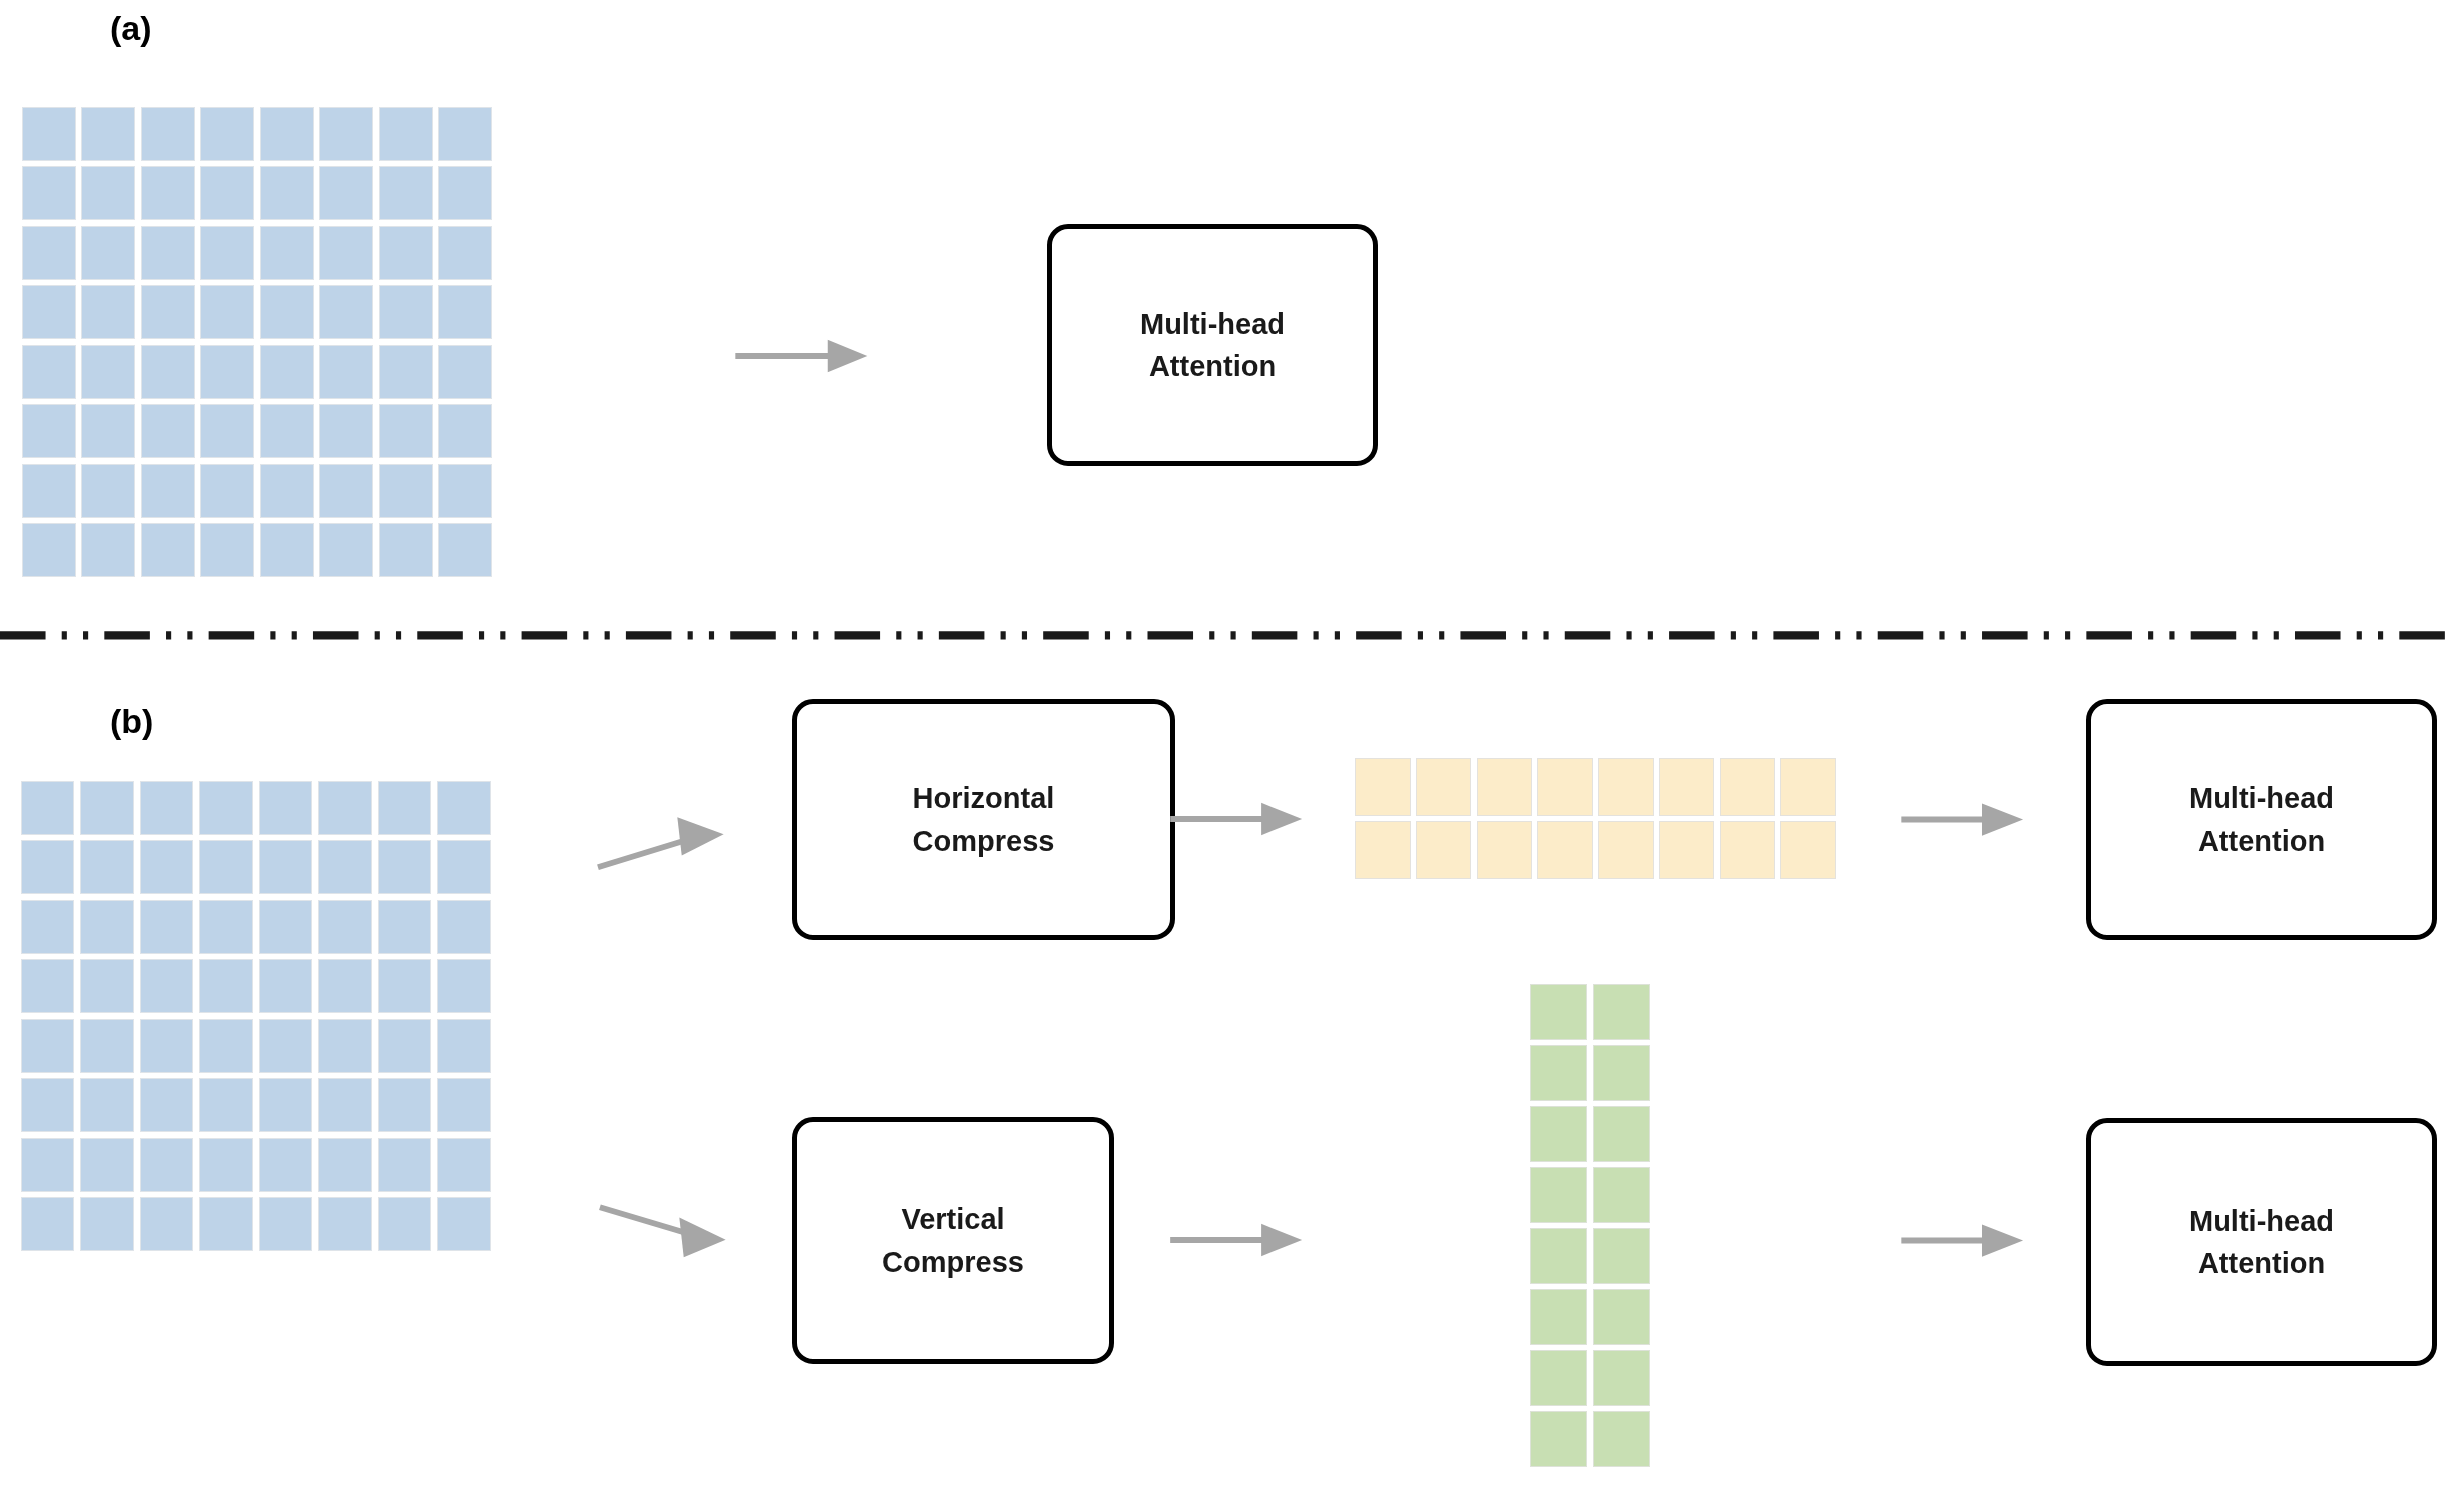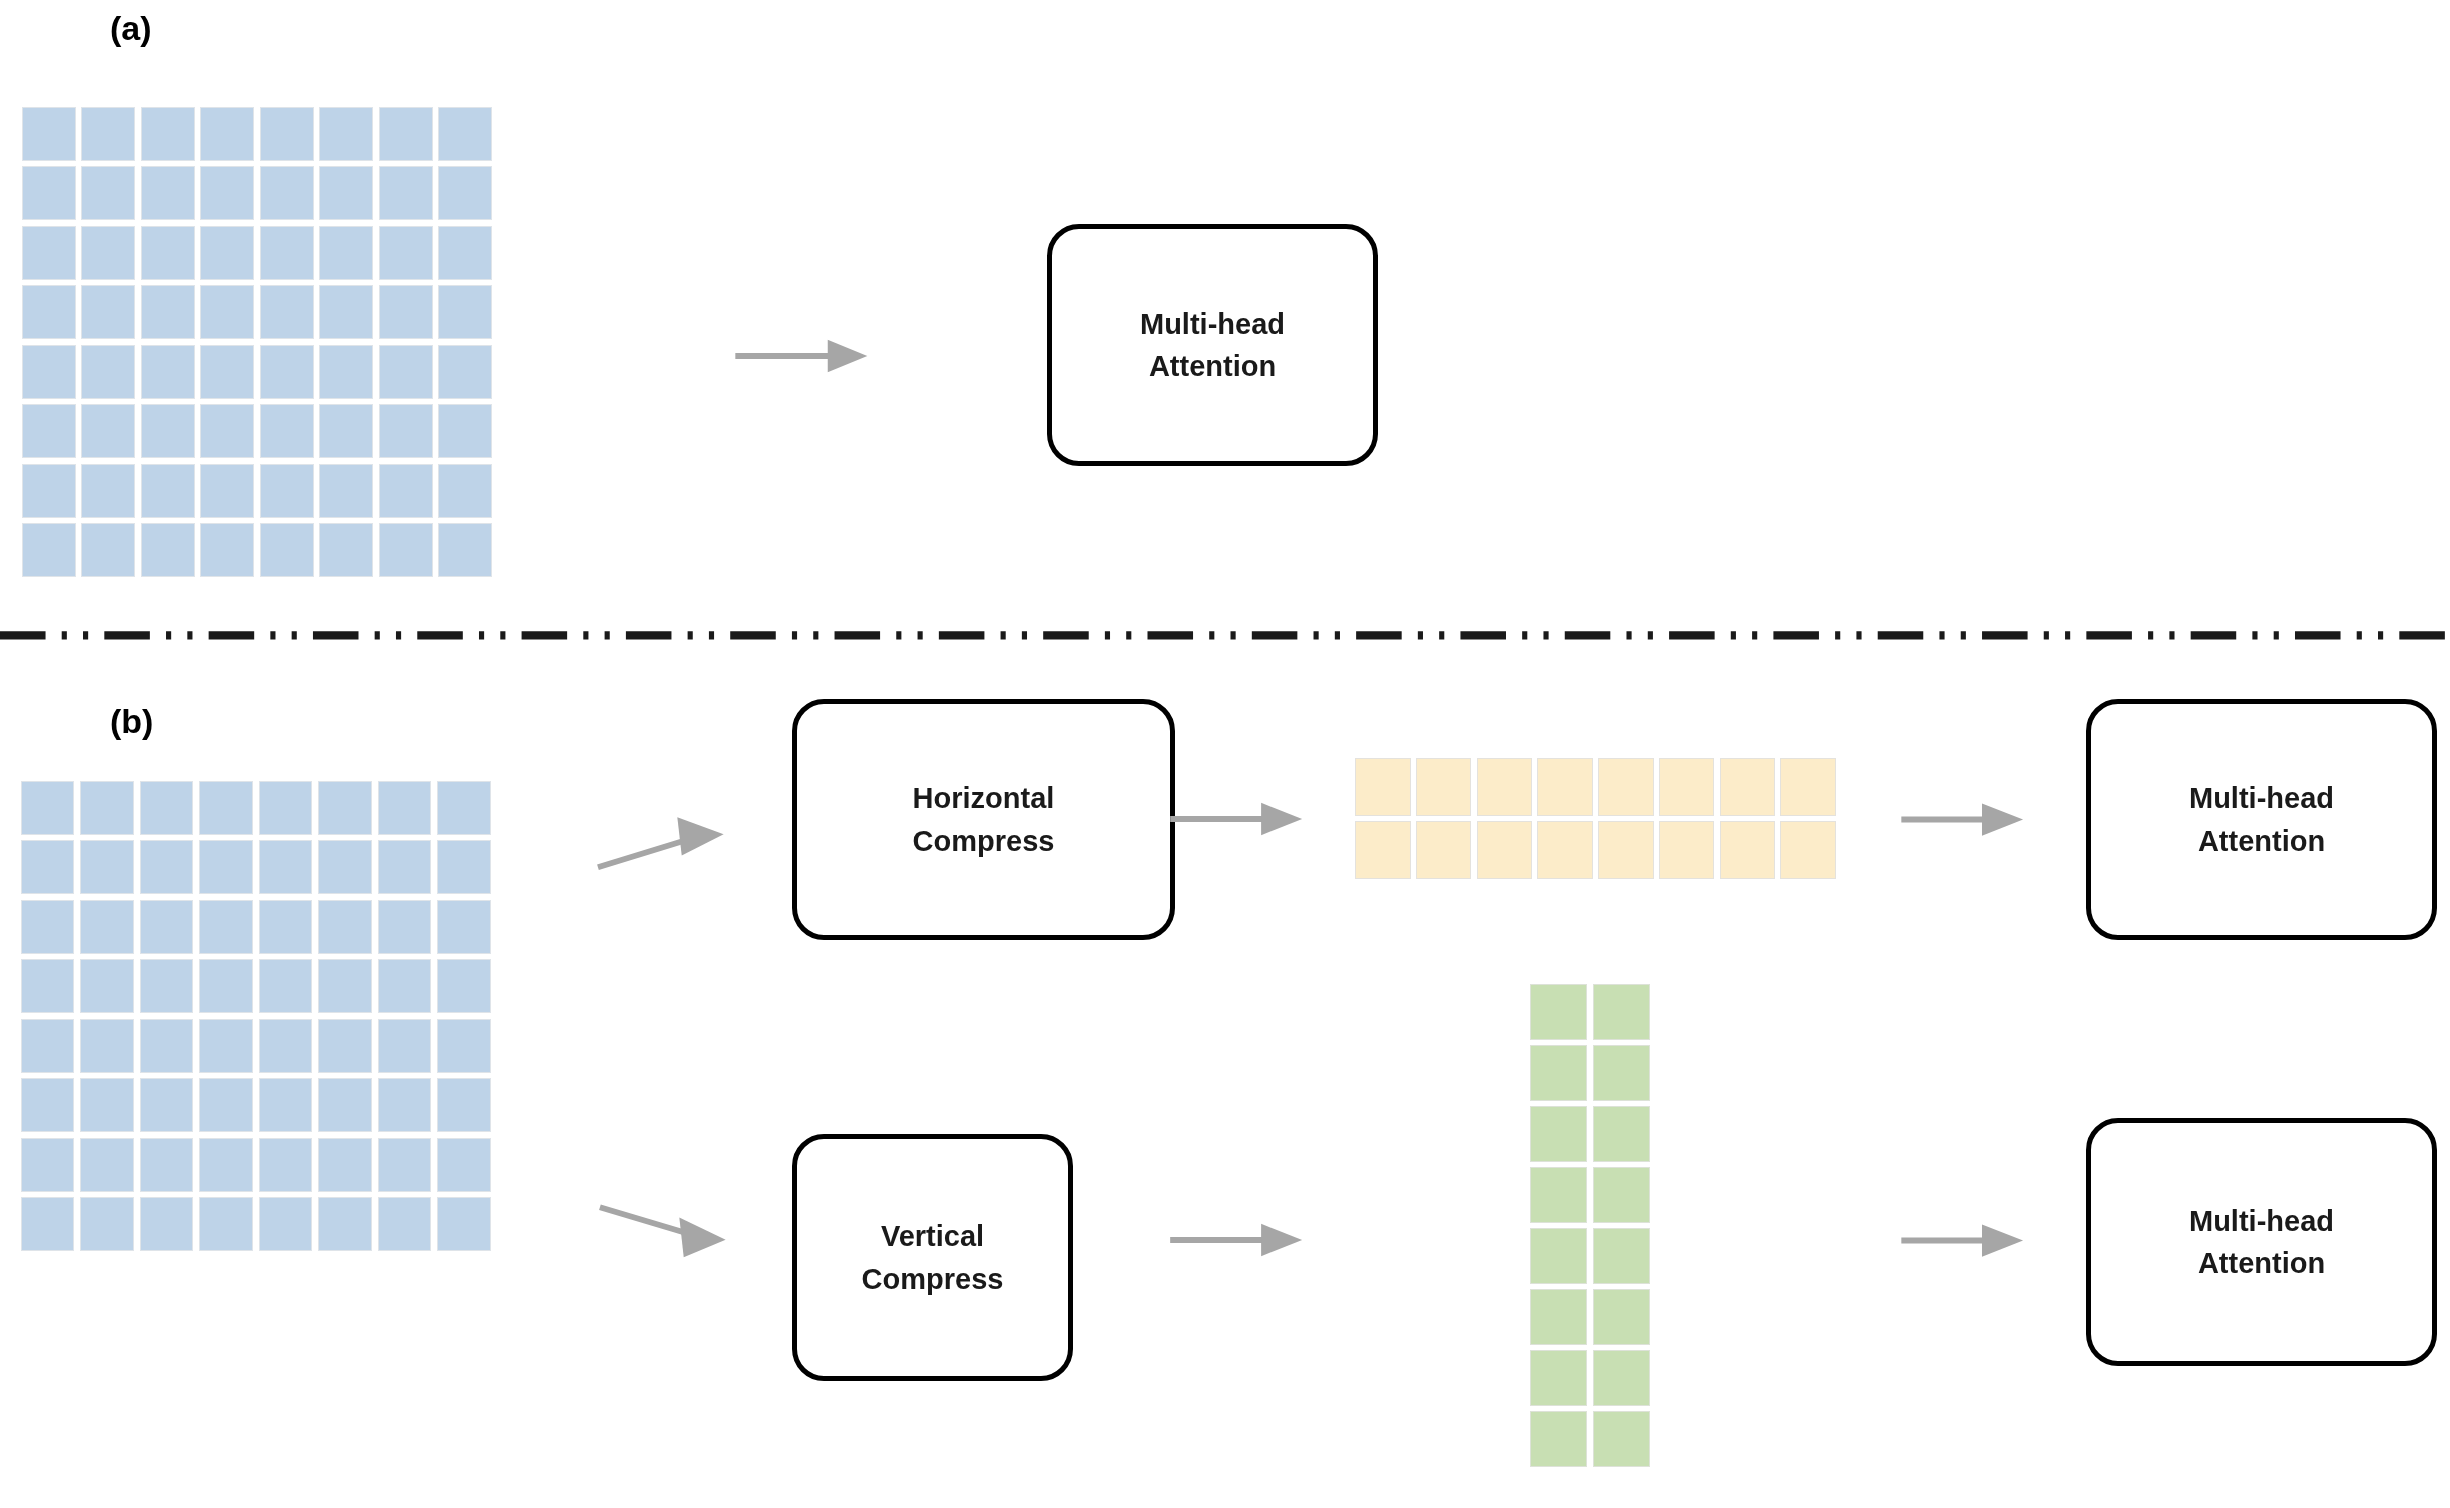--- a/index.html
+++ b/index.html
@@ -44,7 +44,7 @@
     box-sizing: border-box;
     background: #ffffff;
     border: 5.1px solid #000000;
-    border-radius: 32px;
+    border-radius: 21px;
     display: flex;
     align-items: center;
     justify-content: center;

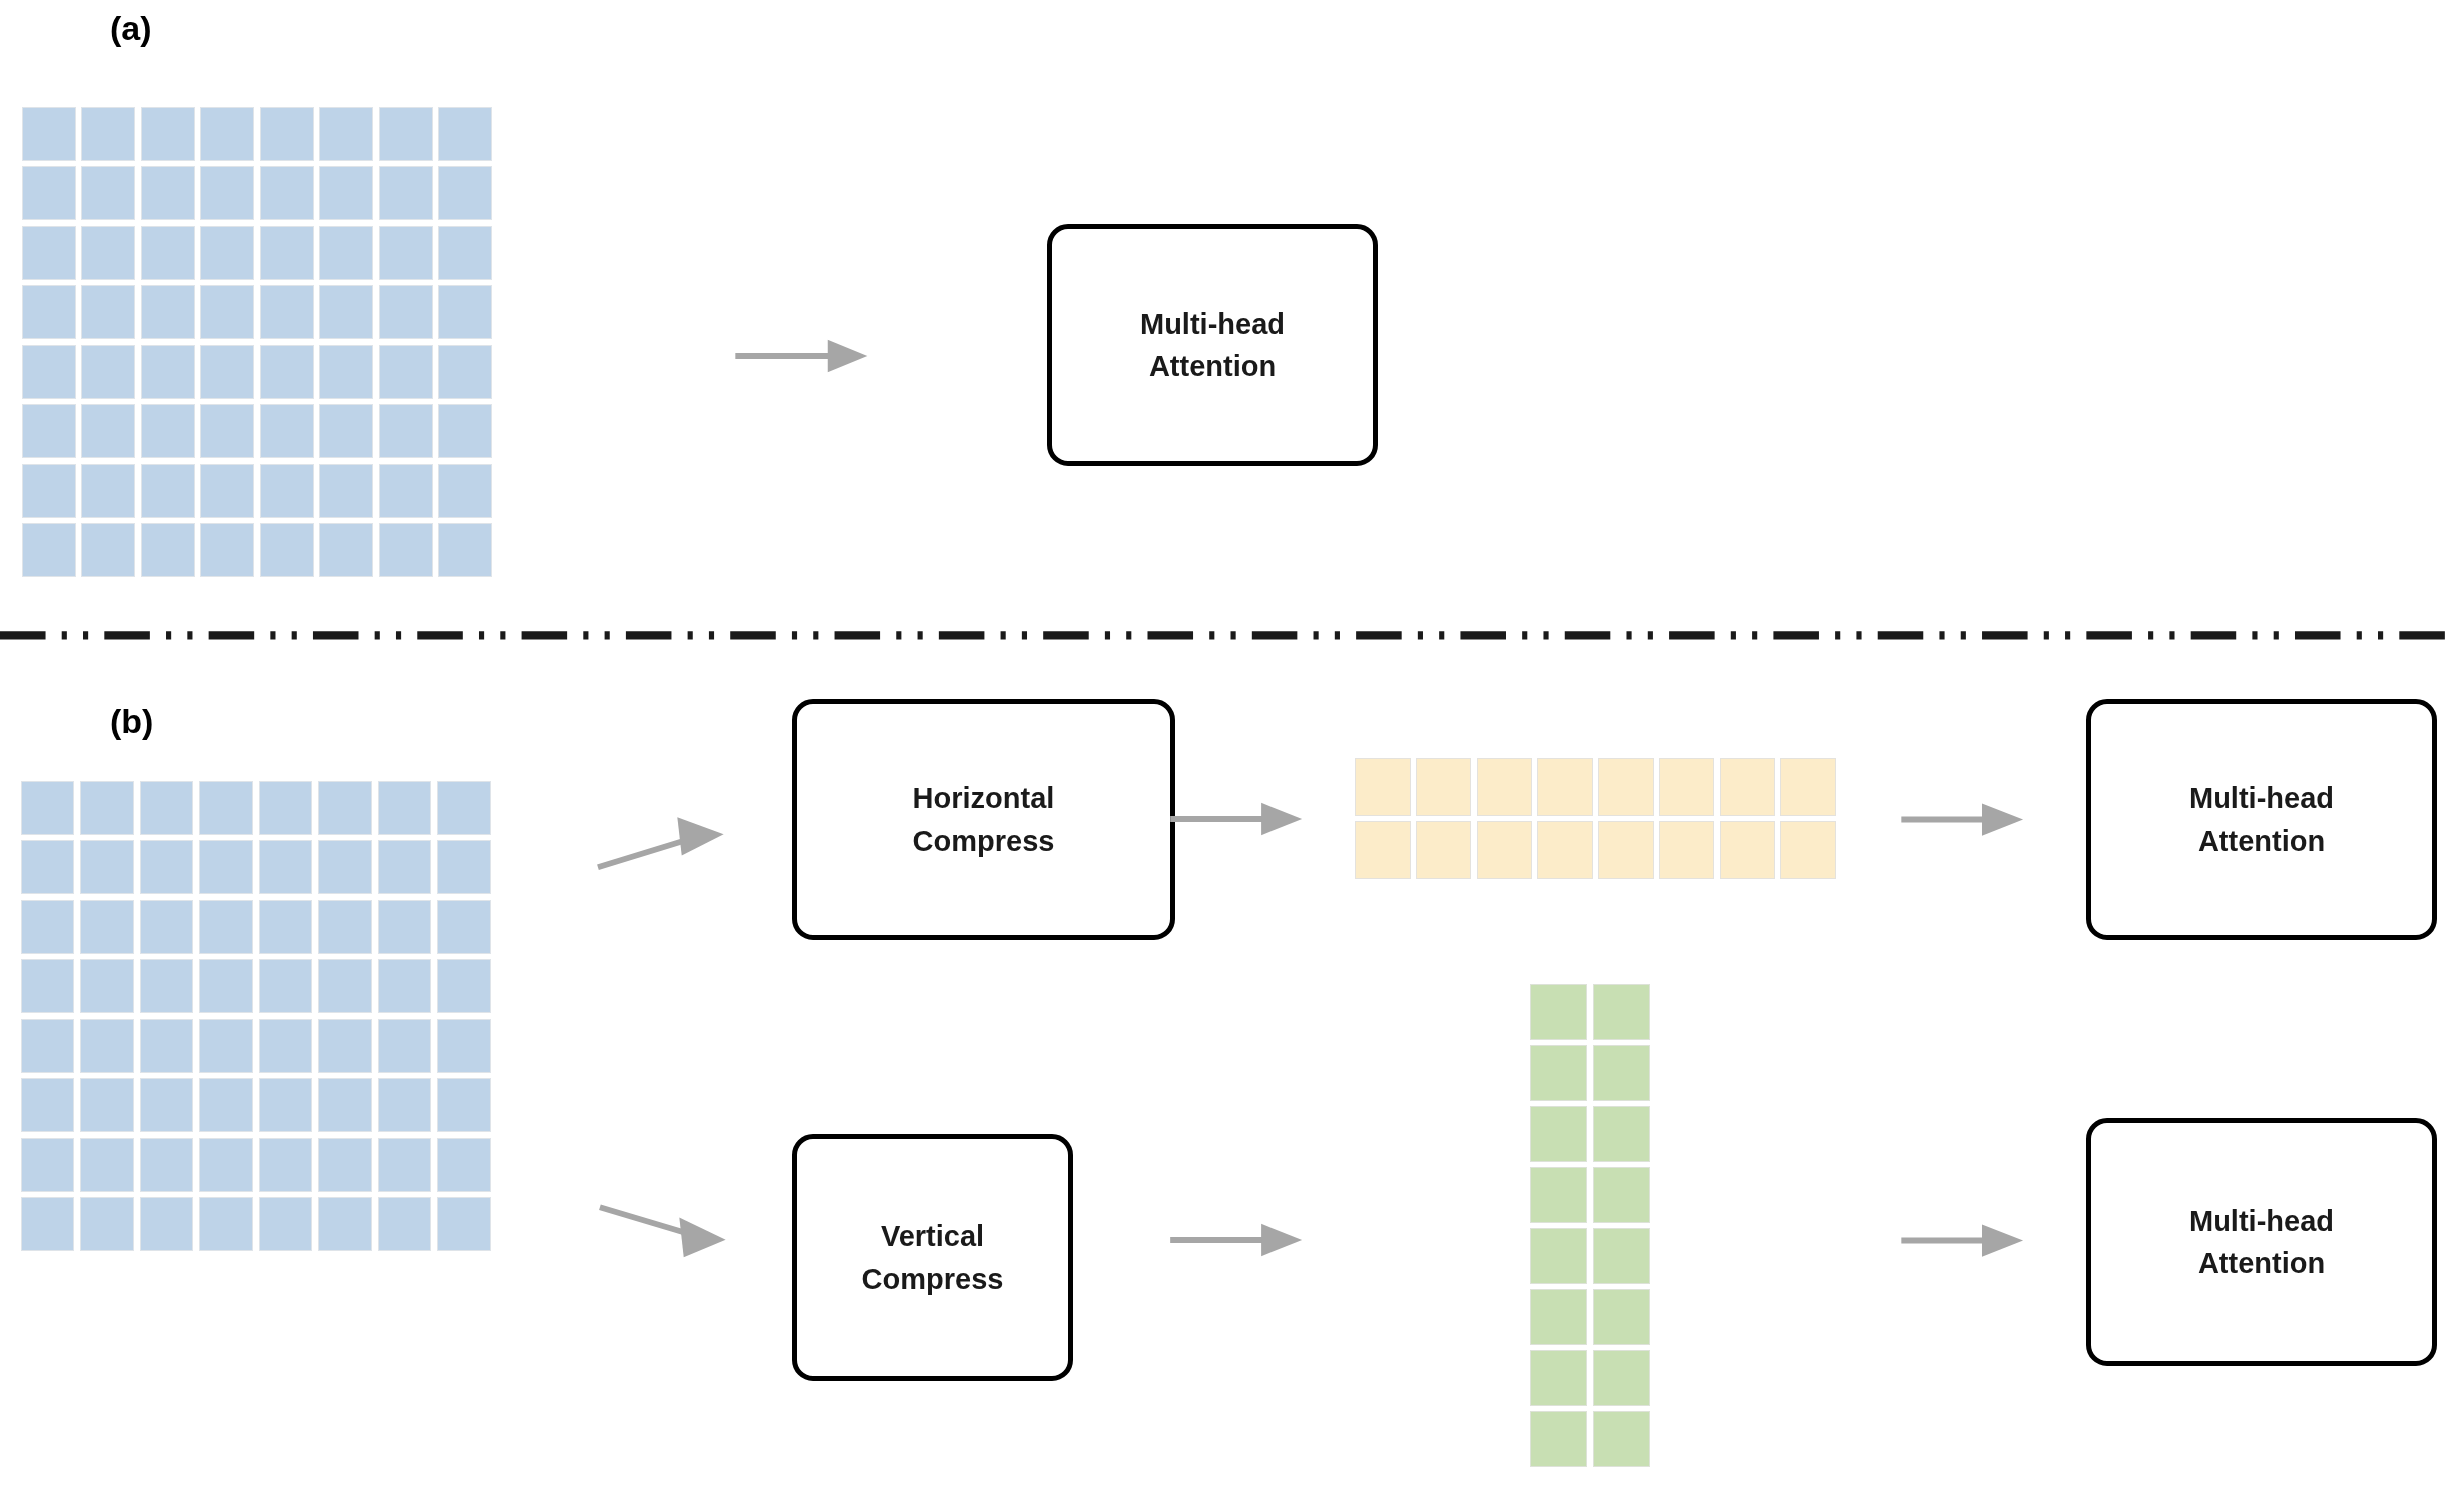--- a/index.html
+++ b/index.html
@@ -252,7 +252,7 @@
 Compress</span>
   </div>
 
-  <div class="box" style="left:792px; top:1117px; width:281px; height:247px;margin-top:17px;">
+  <div class="box" style="left:792px; top:1117px; width:322px; height:247px;">
     <span class="box-label">Vertical
 Compress</span>
   </div>

